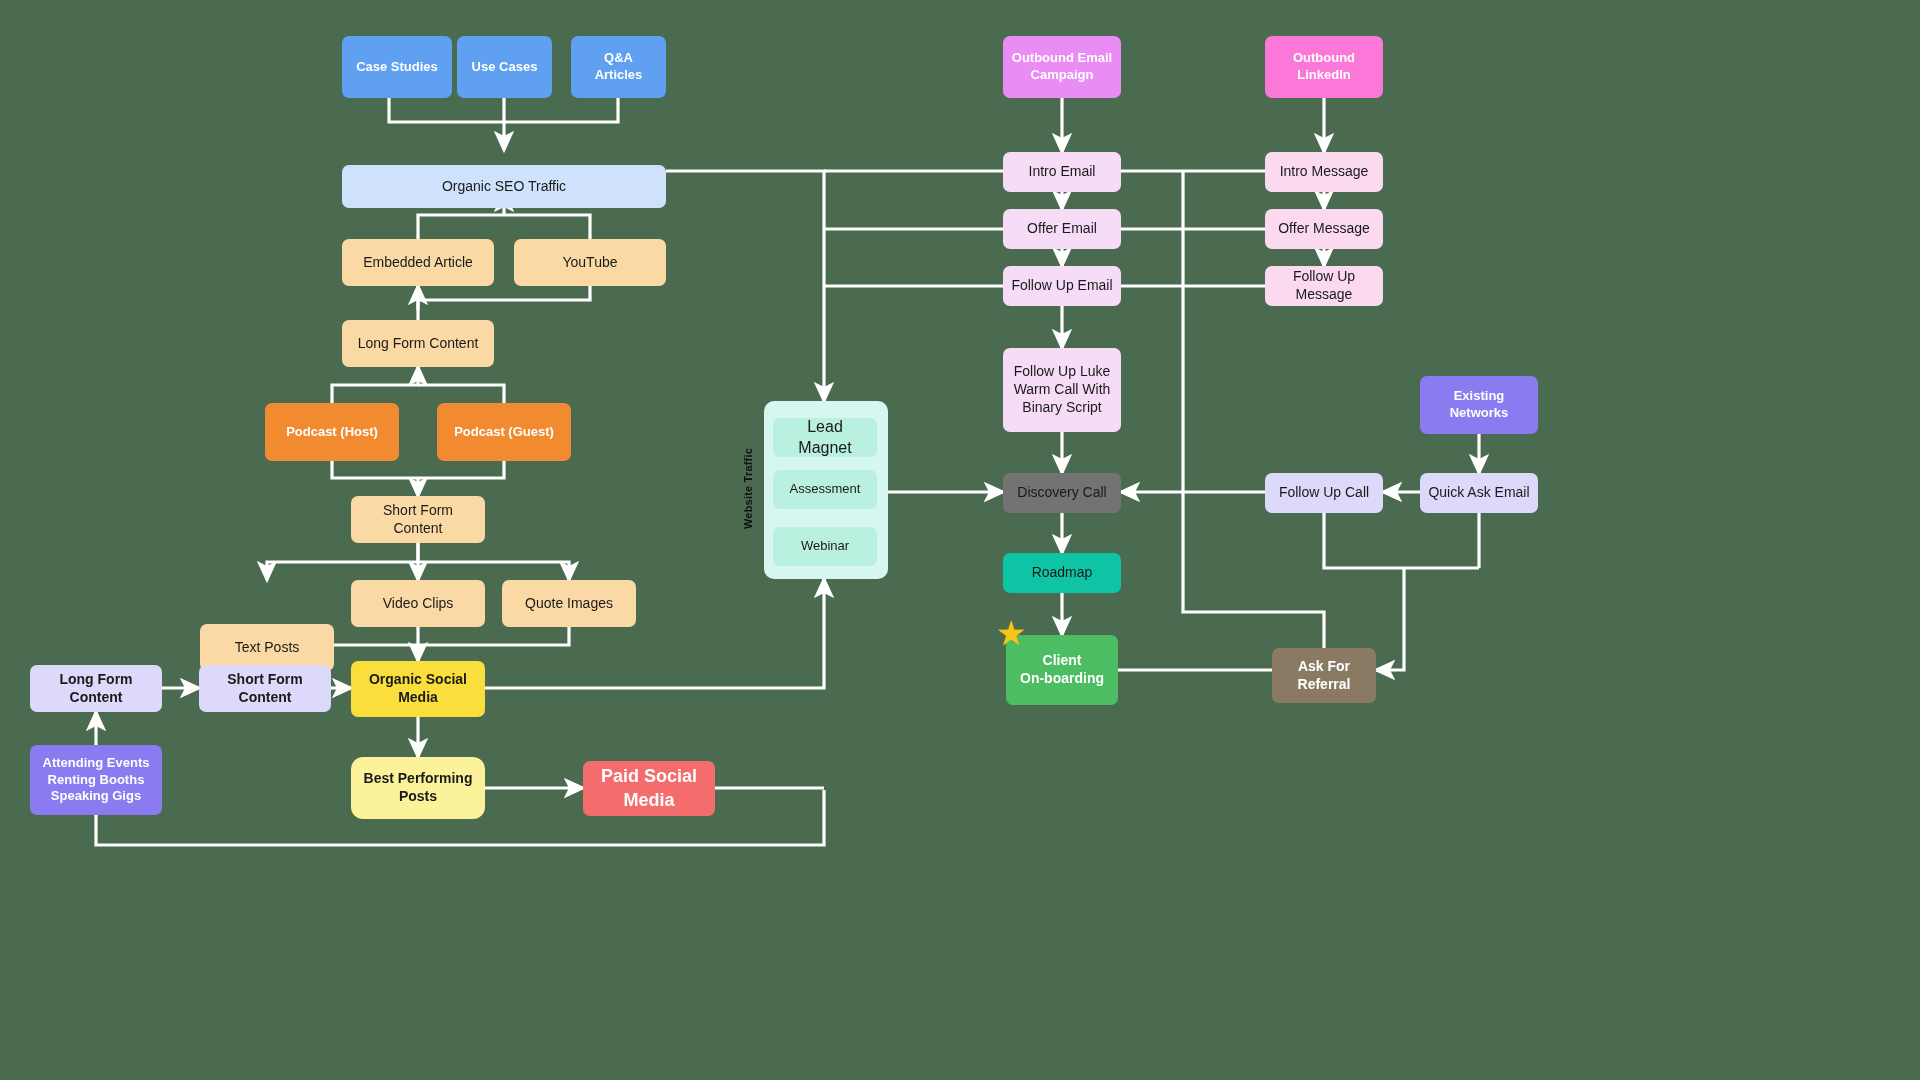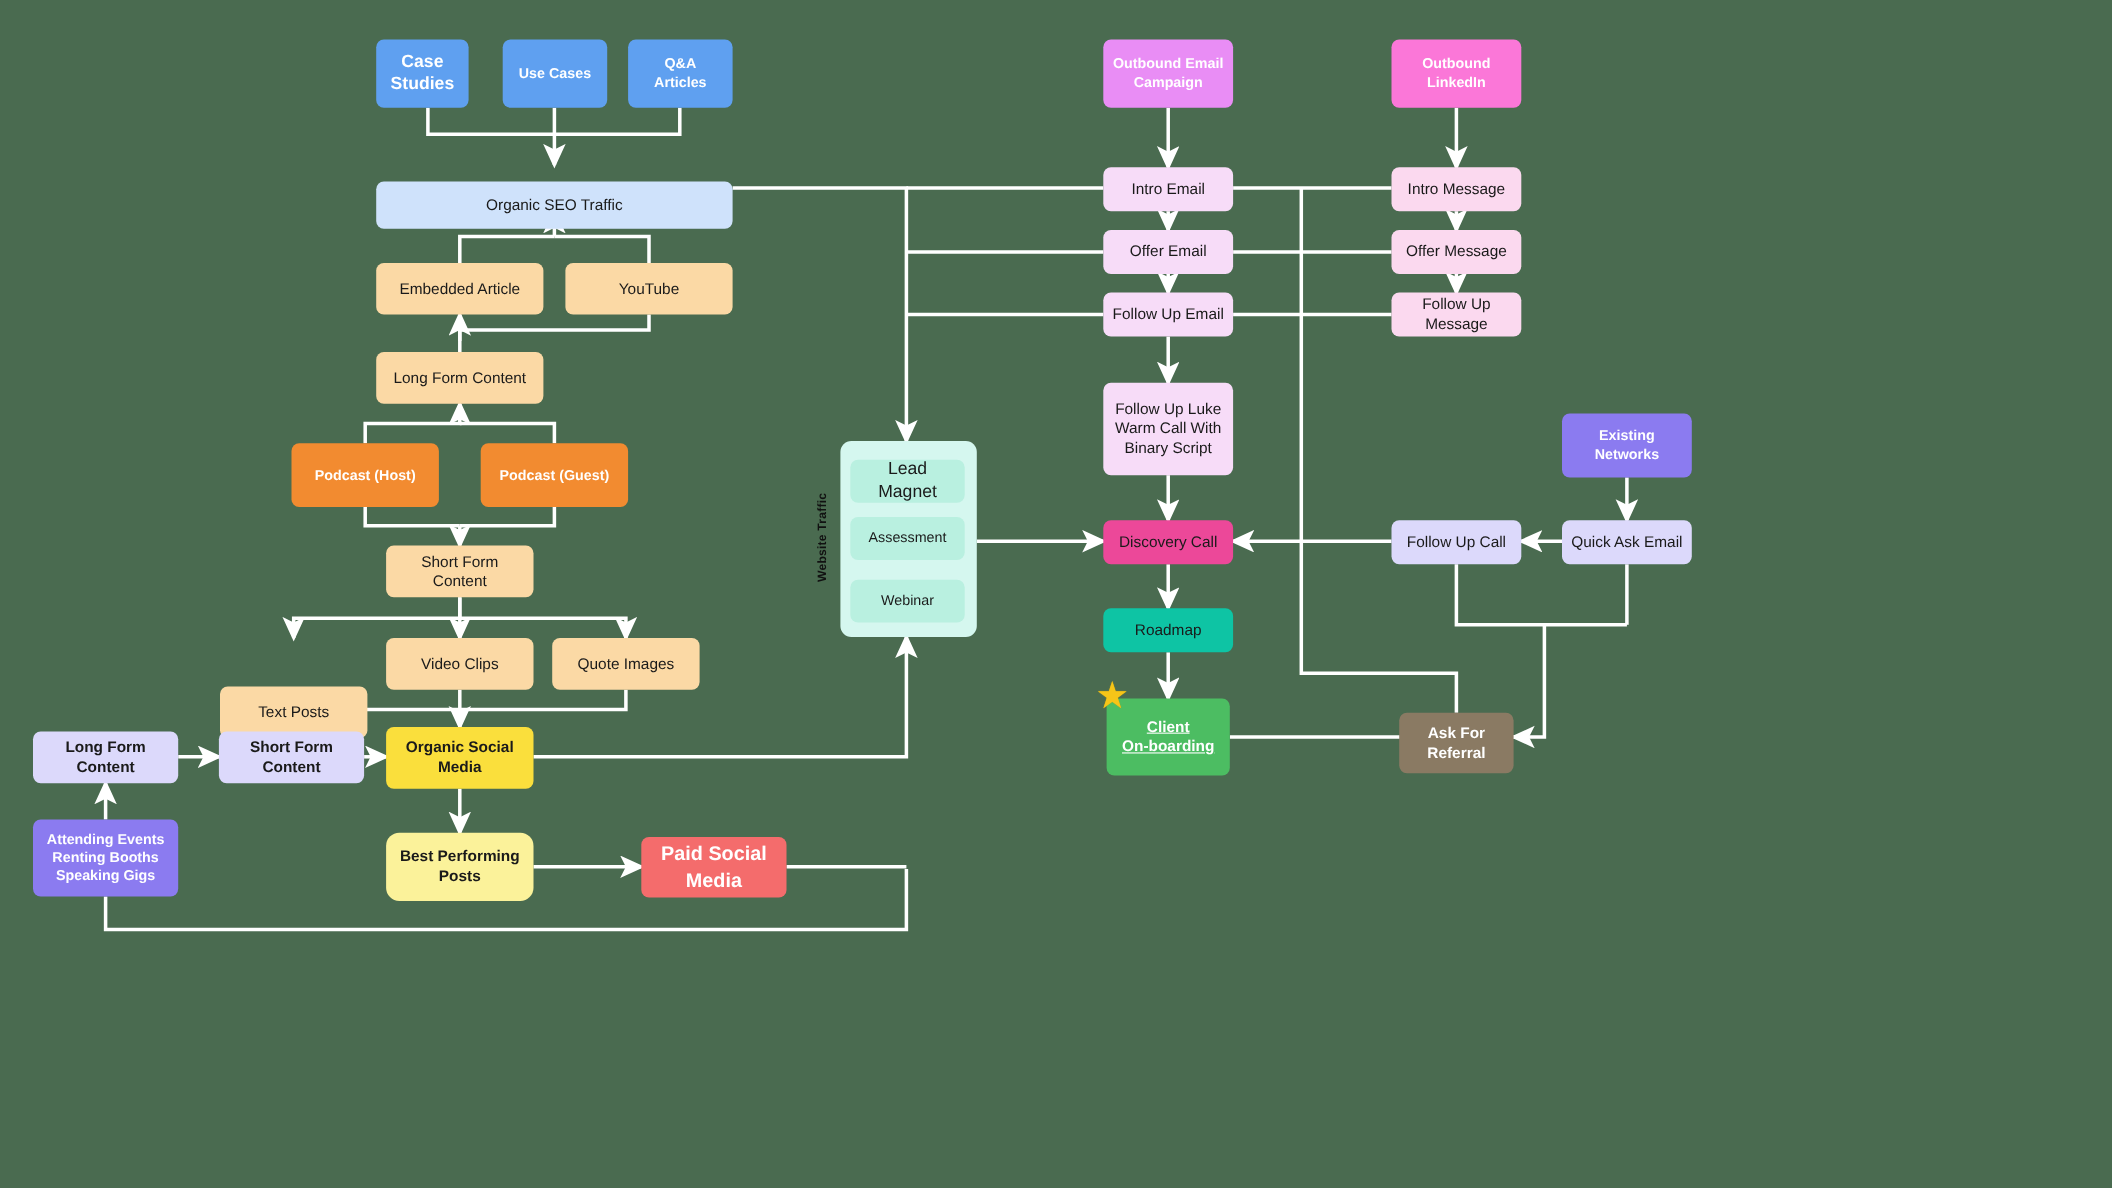--- a/index.html
+++ b/index.html
@@ -82,7 +82,7 @@
       </g>
   </svg>
   <div id="node-layer">
-      <div class="node bold" style="left: 342px; top: 36px; width: 84px; height: 62px; background: rgb(95, 160, 240); color: rgb(255, 255, 255); font-size: 16px;">
+      <div class="node bold" style="left: 342px; top: 36px; width: 110px; height: 62px; background: rgb(95, 160, 240); color: rgb(255, 255, 255); font-size: 13px;">
         <span>Case Studies</span>
       </div>
       <div class="node bold" style="left: 457px; top: 36px; width: 95px; height: 62px; background: rgb(95, 160, 240); color: rgb(255, 255, 255); font-size: 13px;">

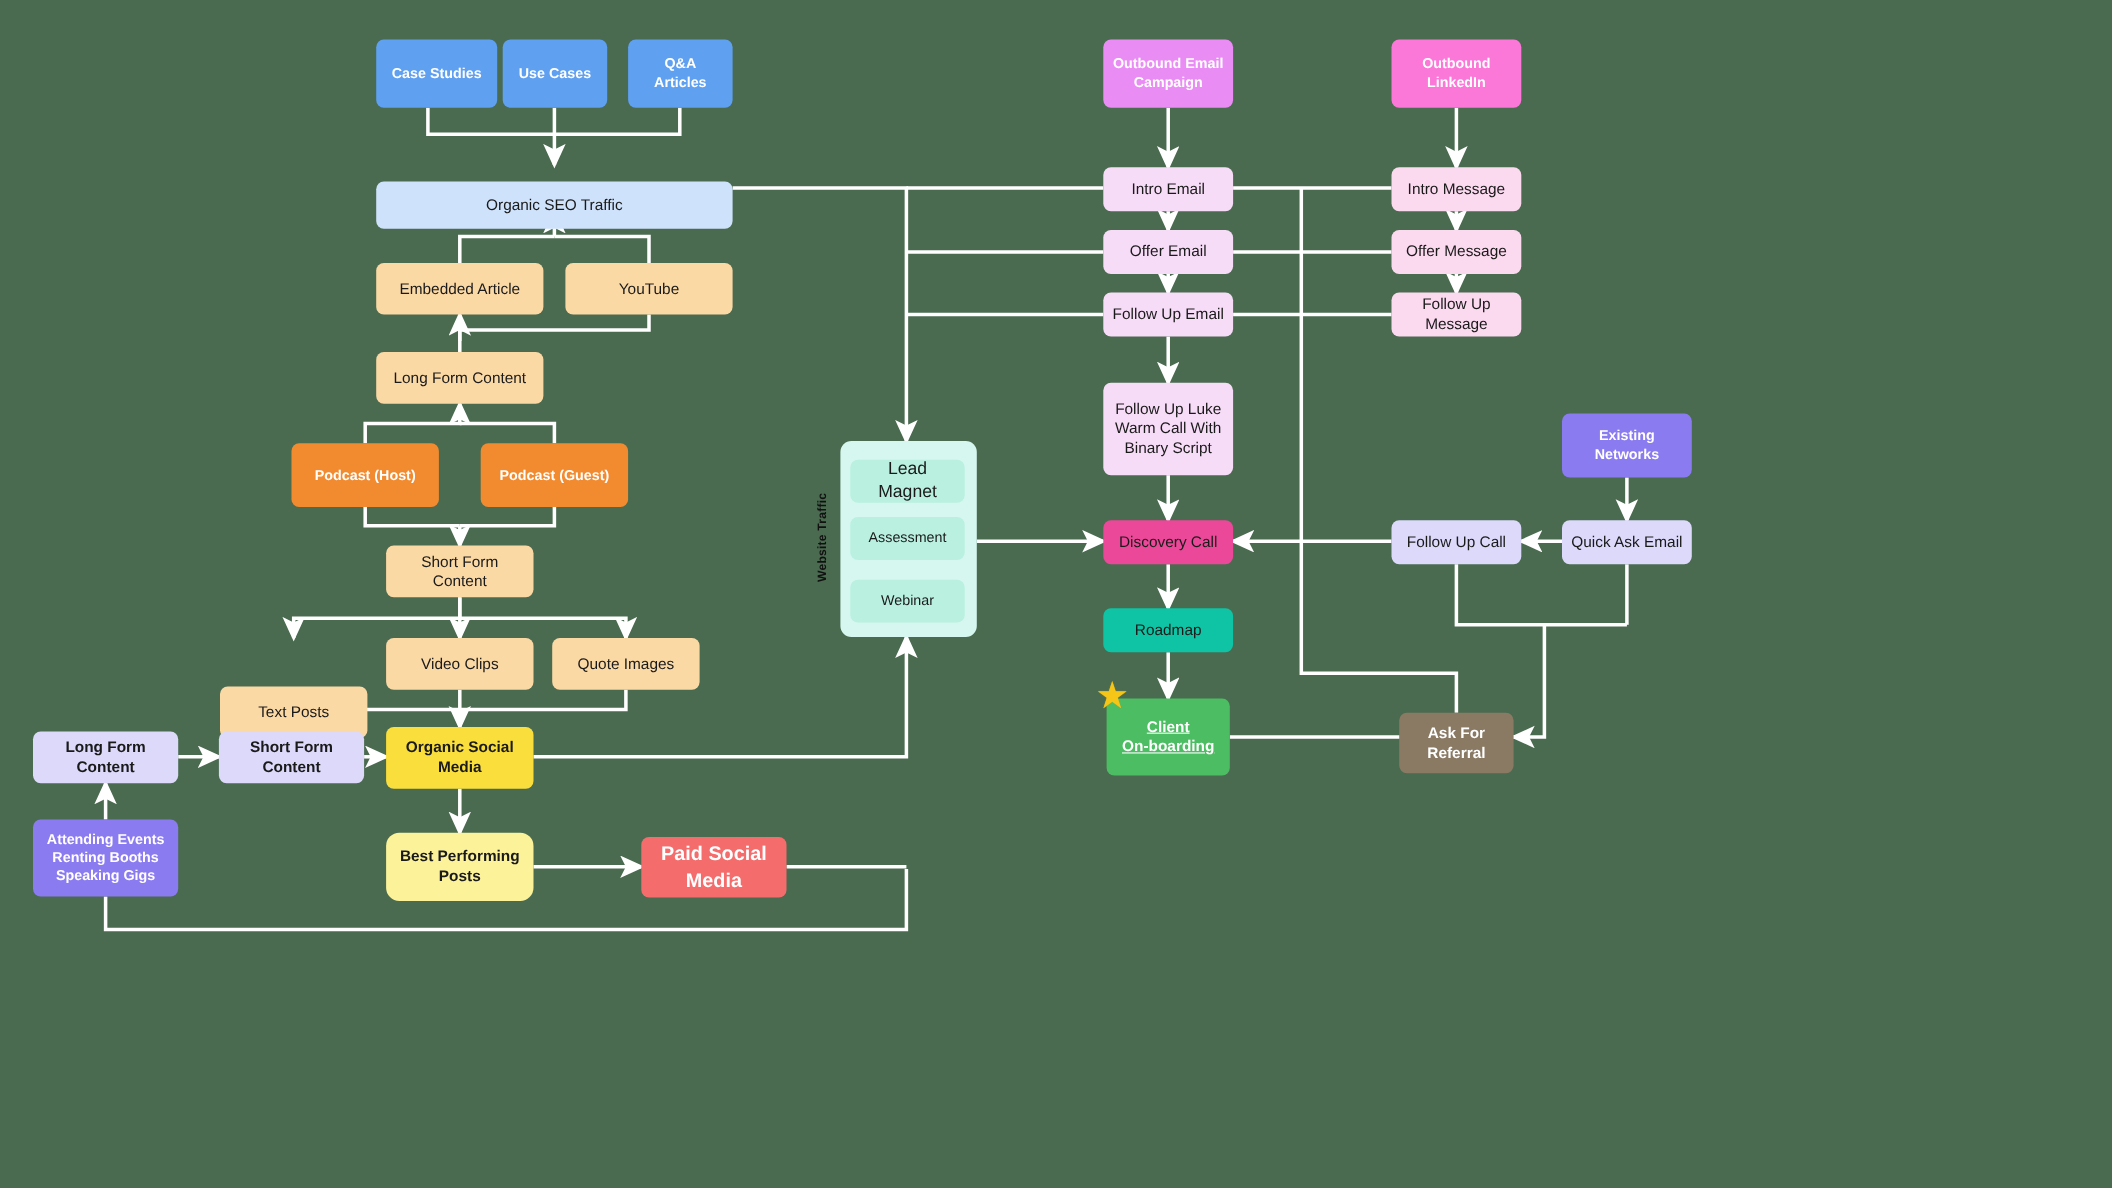--- a/index.html
+++ b/index.html
@@ -178,7 +178,7 @@
       <div class="node" style="left: 1003px; top: 348px; width: 118px; height: 84px; background: rgb(247, 220, 248); color: rgb(26, 26, 26); font-size: 14px;">
         <span>Follow Up Luke<br>Warm Call With<br>Binary Script</span>
       </div>
-      <div class="node" style="left: 1003px; top: 473px; width: 118px; height: 40px; background: #ec4899; color: rgb(26, 26, 26); font-size: 14px;">
+      <div class="node" style="left: 1003px; top: 473px; width: 118px; height: 40px; background: #737373; color: rgb(26, 26, 26); font-size: 14px;">
         <span>Discovery Call</span>
       </div>
       <div class="node" style="left: 1003px; top: 553px; width: 118px; height: 40px; background: rgb(14, 196, 164); color: rgb(26, 26, 26); font-size: 14px;">

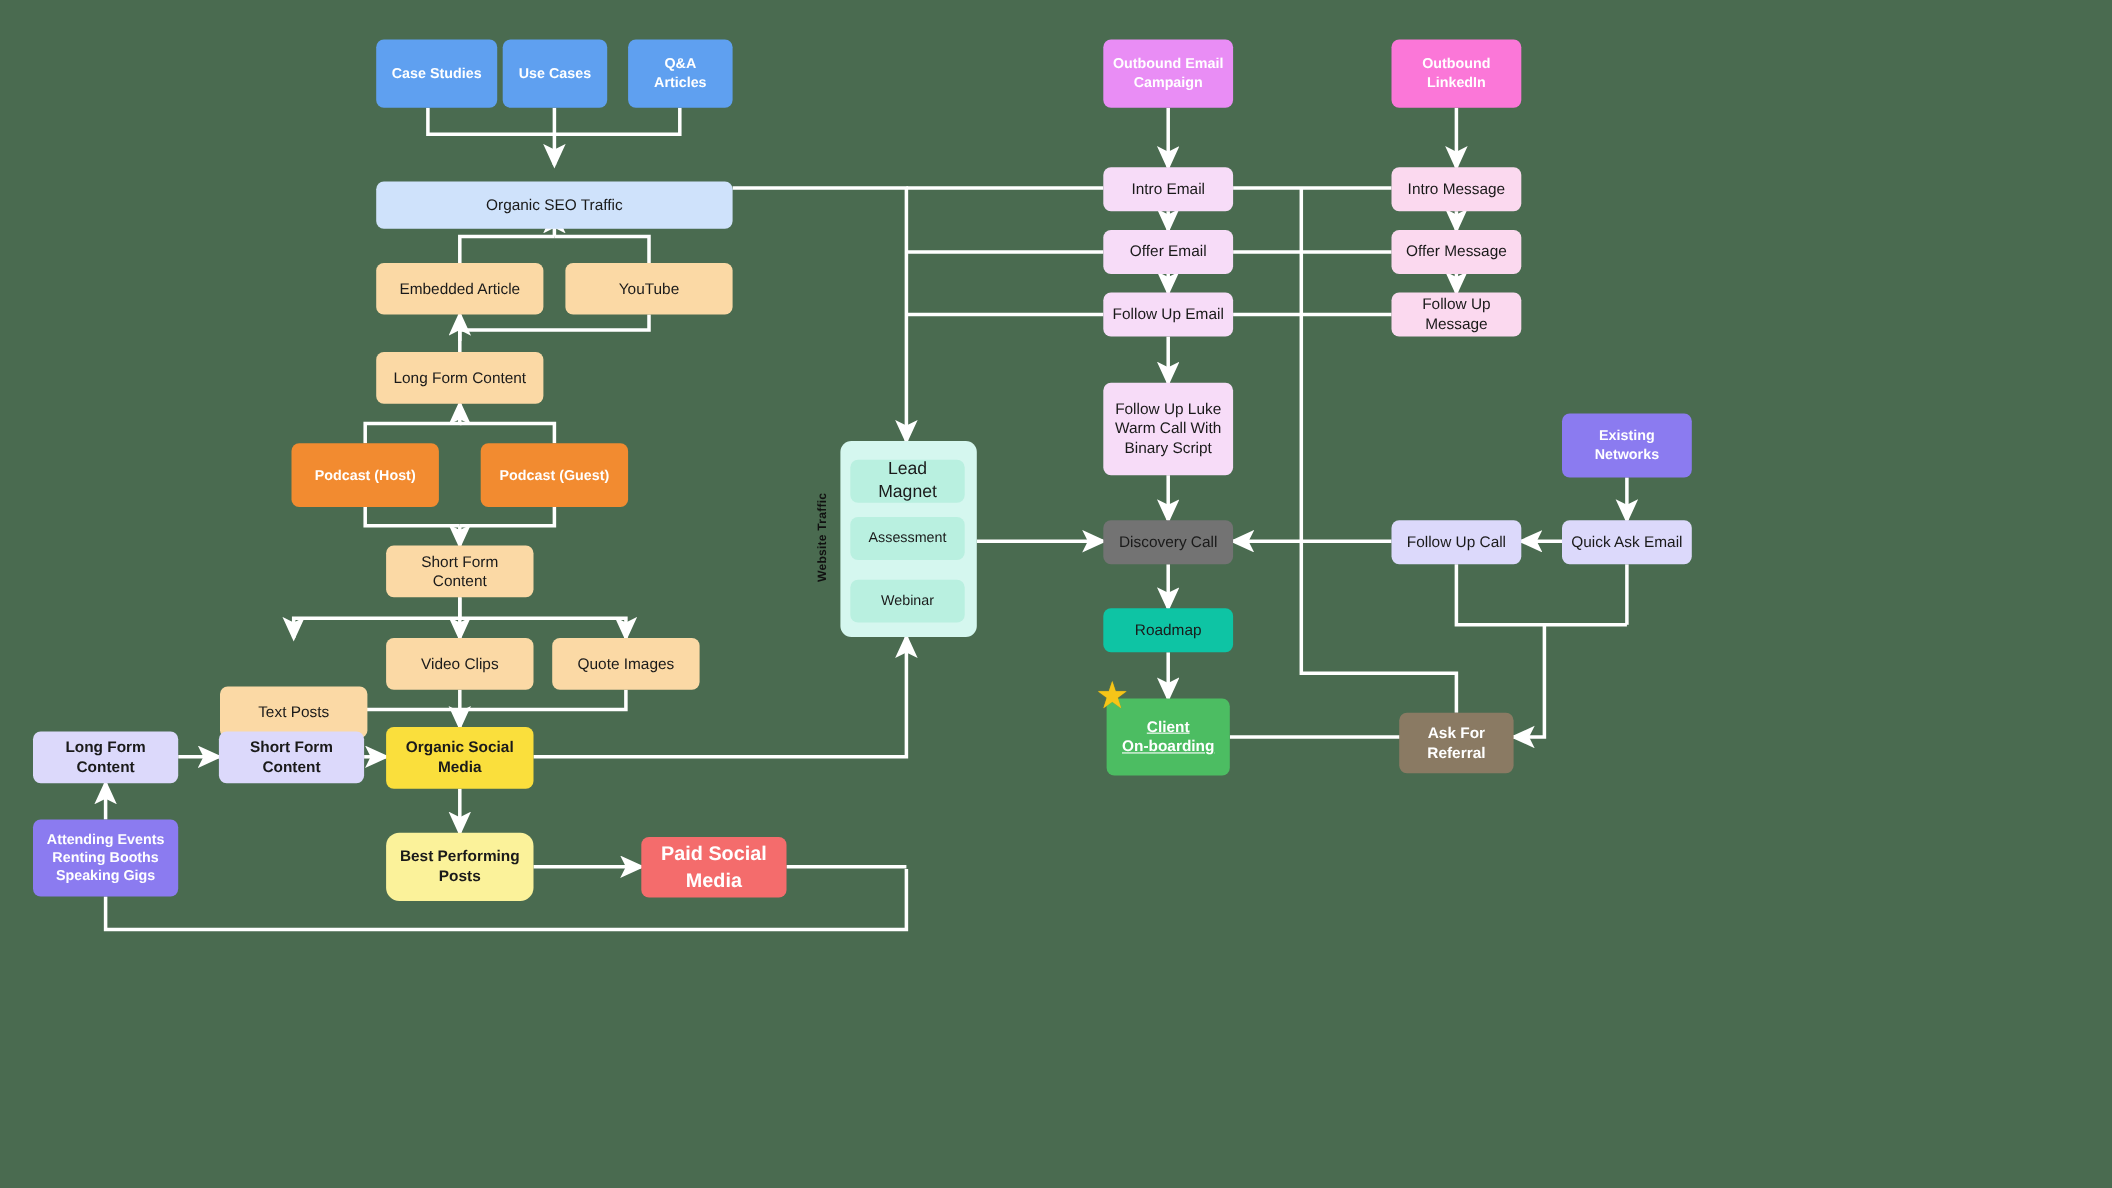--- a/index.html
+++ b/index.html
@@ -184,7 +184,7 @@
       <div class="node" style="left: 1003px; top: 553px; width: 118px; height: 40px; background: rgb(14, 196, 164); color: rgb(26, 26, 26); font-size: 14px;">
         <span>Roadmap</span>
       </div>
-      <div class="node bold" style="left: 1006px; top: 635px; width: 112px; height: 70px; background: rgb(76, 189, 98); color: rgb(255, 255, 255); font-size: 14px; text-decoration: underline;">
+      <div class="node bold" style="left: 1006px; top: 635px; width: 112px; height: 70px; background: rgb(76, 189, 98); color: rgb(255, 255, 255); font-size: 14px;">
         <span>Client<br>On-boarding</span>
       </div>
       <div class="node bold" style="left: 1420px; top: 376px; width: 118px; height: 58px; background: rgb(139, 123, 240); color: rgb(255, 255, 255); font-size: 13px;">

